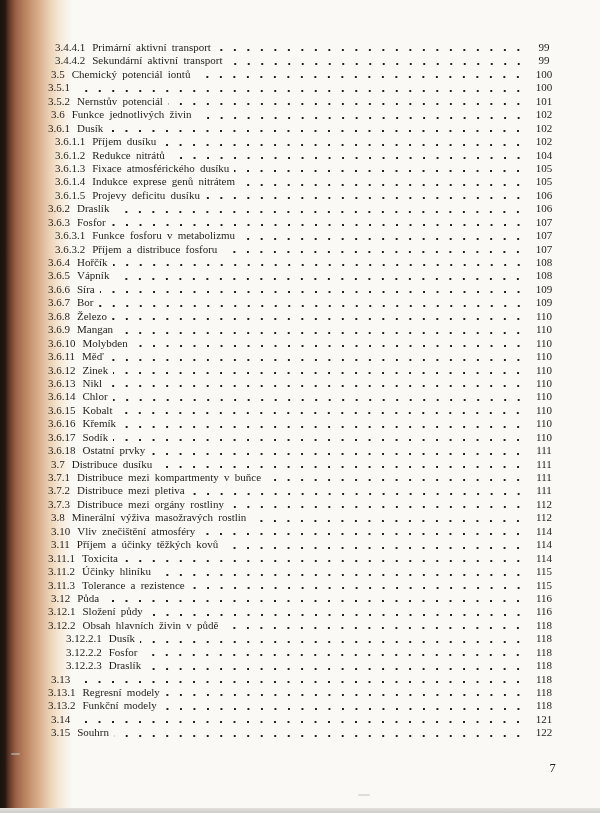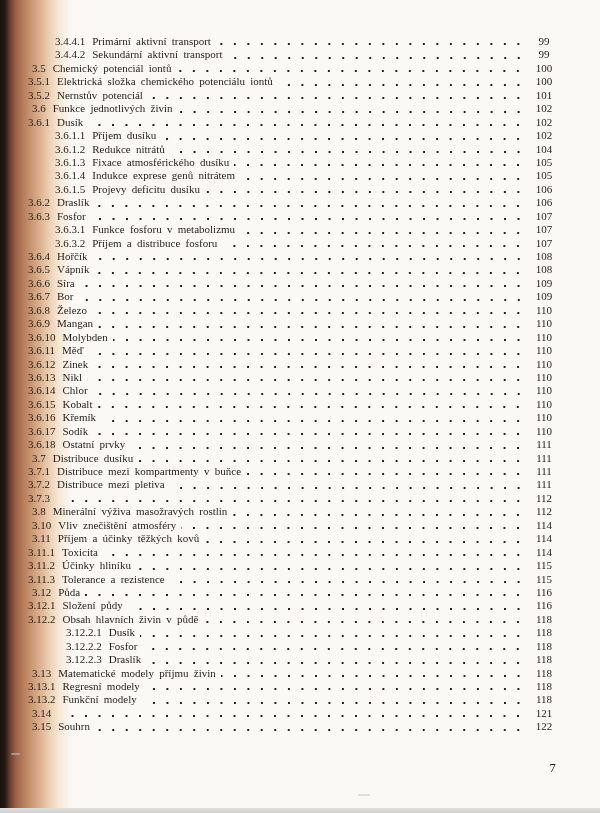--- a/index.html
+++ b/index.html
@@ -19,7 +19,7 @@
     background:linear-gradient(to bottom,#e2e1de,#cfcecb);
   }
   .toc{
-    position:absolute;left:0;top:35px;right:43px;z-index:2;
+    position:absolute;left:0;top:41px;right:43px;z-index:2;
   }
   .row{
     display:flex;align-items:baseline;

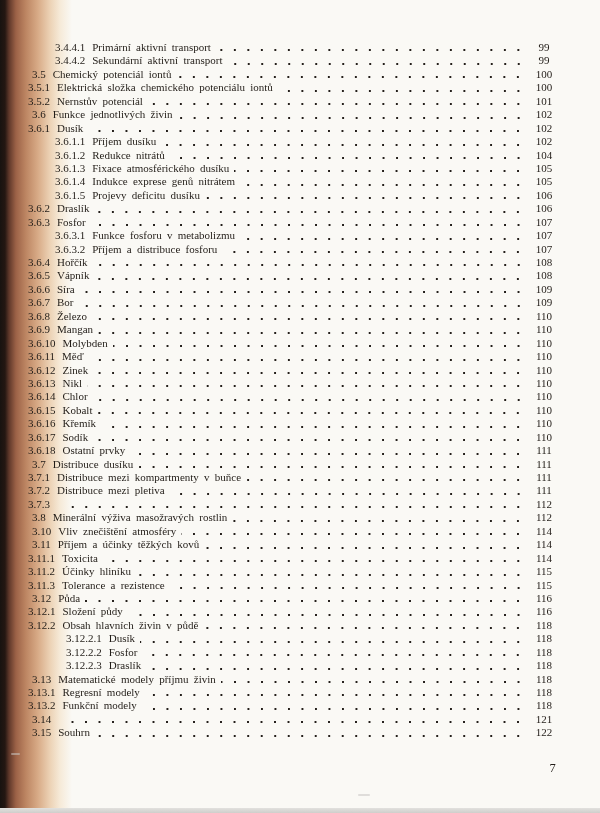--- a/index.html
+++ b/index.html
@@ -26,7 +26,7 @@
     height:13.45px;line-height:13.45px;font-size:11px;
     white-space:nowrap;word-spacing:2.5px;
   }
-  .lvl2{padding-left:32px}
+  .lvl2{padding-left:51px}
   .lvl3{padding-left:28px}
   .lvl4{padding-left:55px}
   .lvl4s{padding-left:66px}

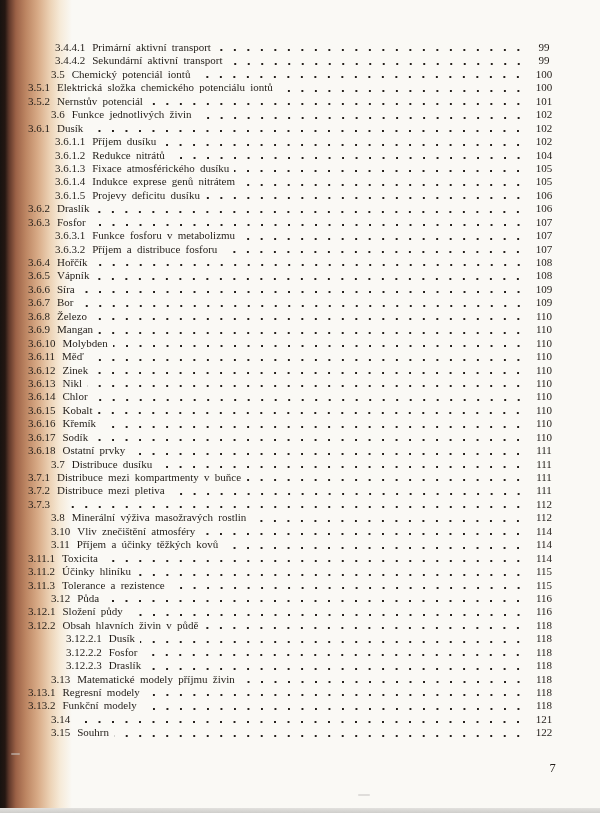--- a/index.html
+++ b/index.html
@@ -27,7 +27,7 @@
     white-space:nowrap;word-spacing:2.5px;
   }
   .lvl2{padding-left:51px}
-  .lvl3{padding-left:28px}
+  .lvl3{padding-left:48px}
   .lvl4{padding-left:55px}
   .lvl4s{padding-left:66px}
   .num{margin-right:7px;}

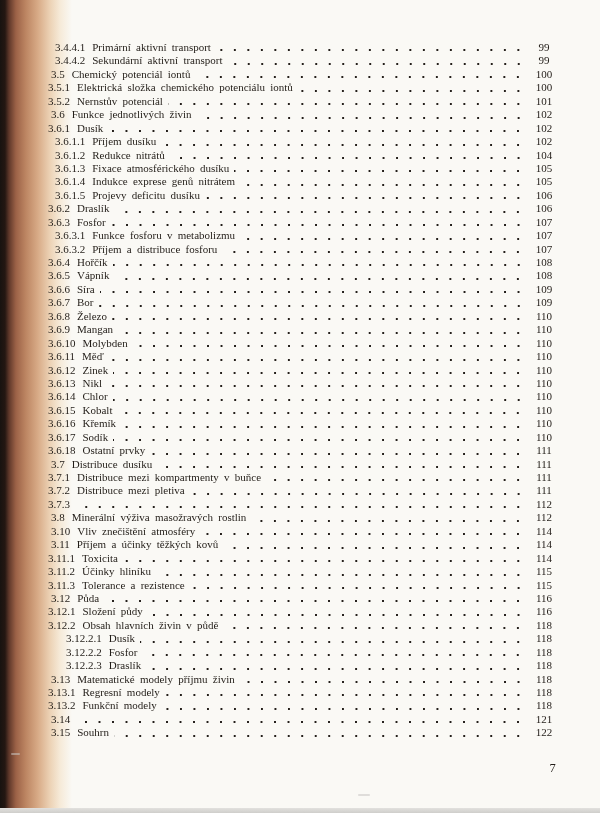--- a/index.html
+++ b/index.html
@@ -73,7 +73,6 @@
       </div>
       <div class="row lvl3">
         <span class="num">3.5.1</span>
-        <span class="title">Elektrická složka chemického potenciálu iontů</span>
         <span class="leader"></span>
         <span class="pagenum">100</span>
       </div>

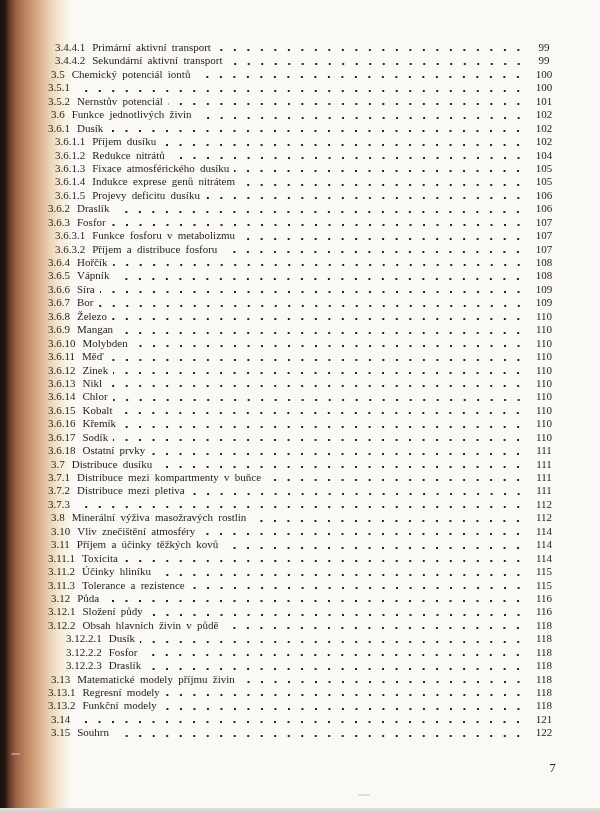--- a/index.html
+++ b/index.html
@@ -258,6 +258,7 @@
       </div>
       <div class="row lvl3">
         <span class="num">3.7.3</span>
+        <span class="title">Distribuce mezi orgány rostliny</span>
         <span class="leader"></span>
         <span class="pagenum">112</span>
       </div>

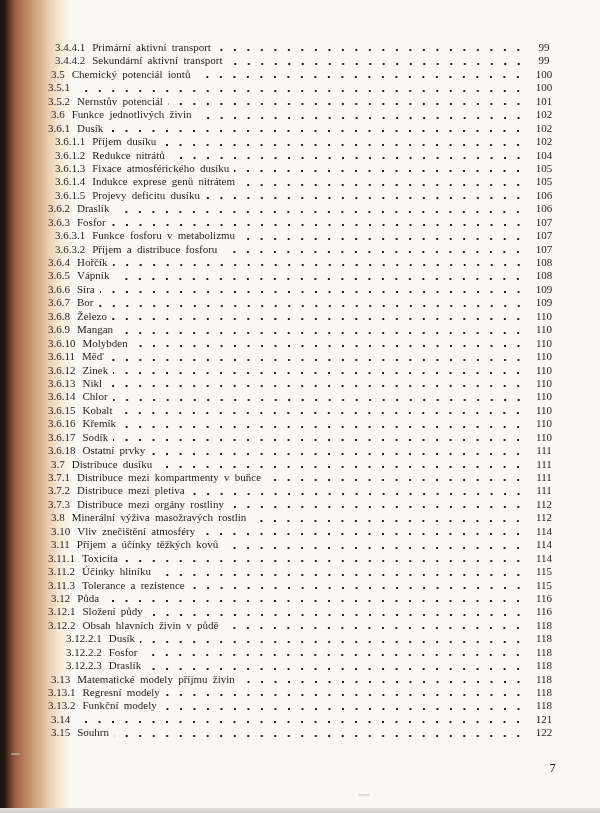--- a/index.html
+++ b/index.html
@@ -336,7 +336,6 @@
       </div>
       <div class="row lvl2">
         <span class="num">3.13</span>
-        <span class="title">Matematické modely příjmu živin</span>
         <span class="leader"></span>
         <span class="pagenum">118</span>
       </div>

